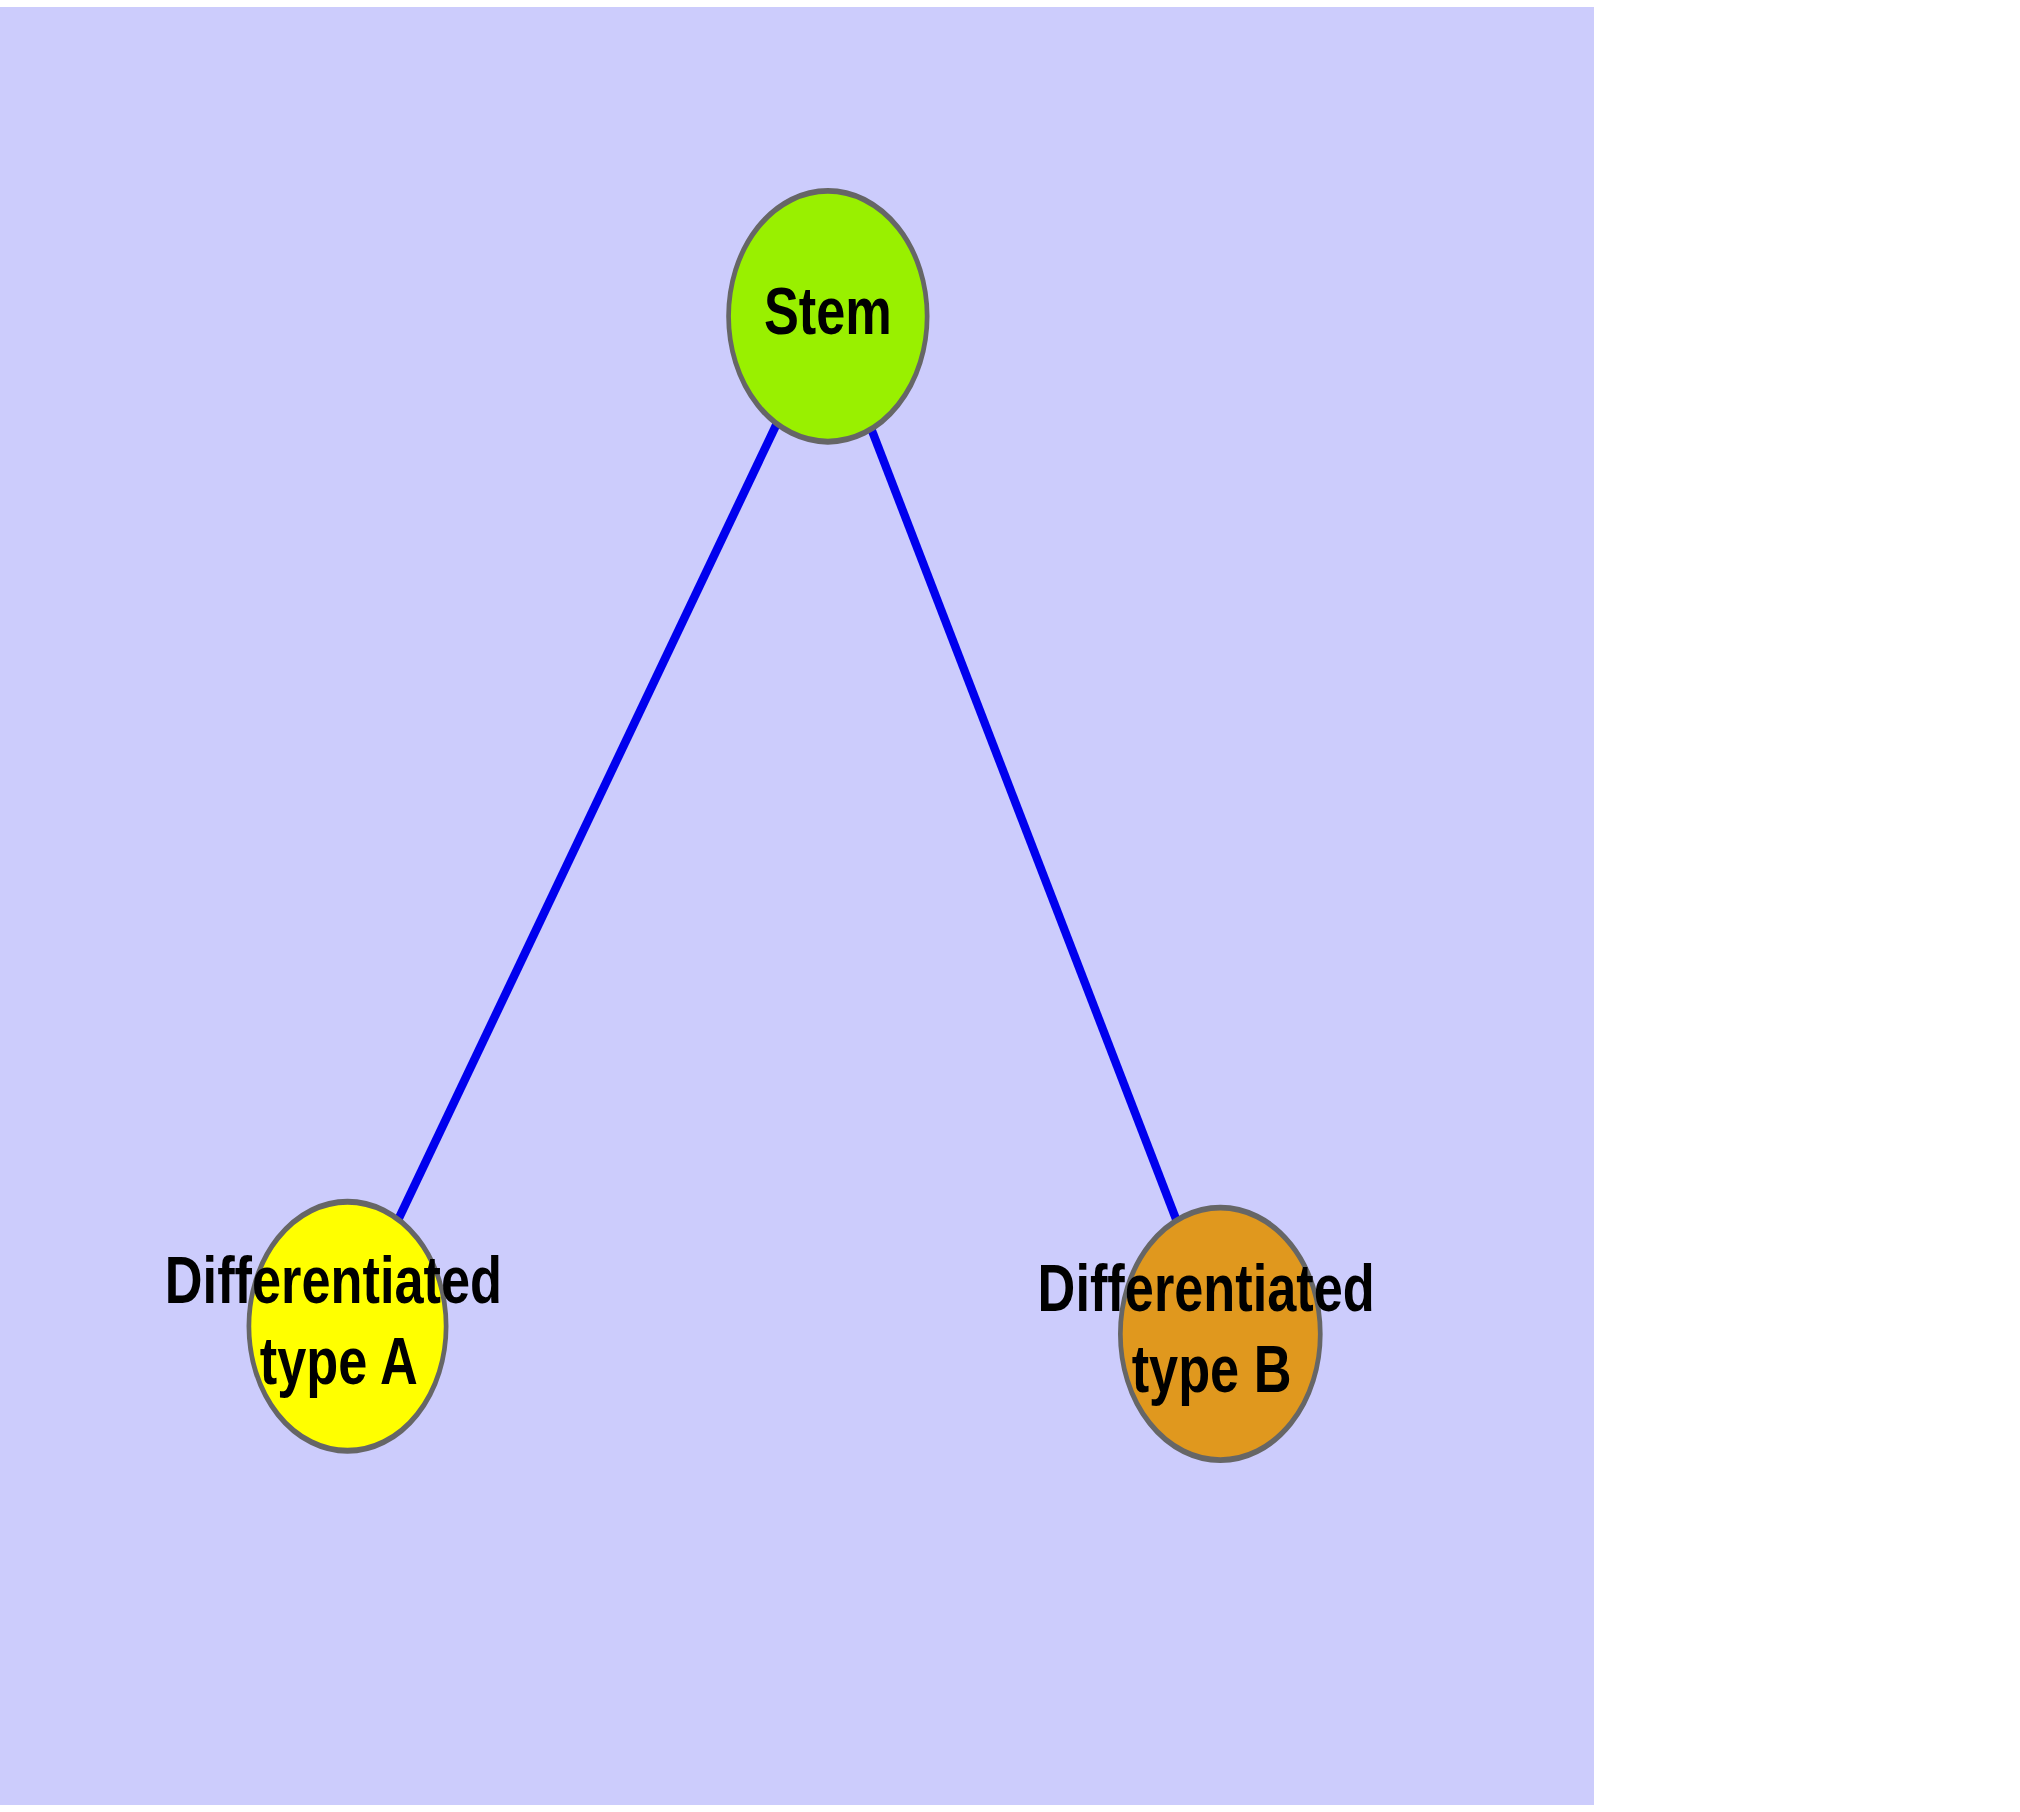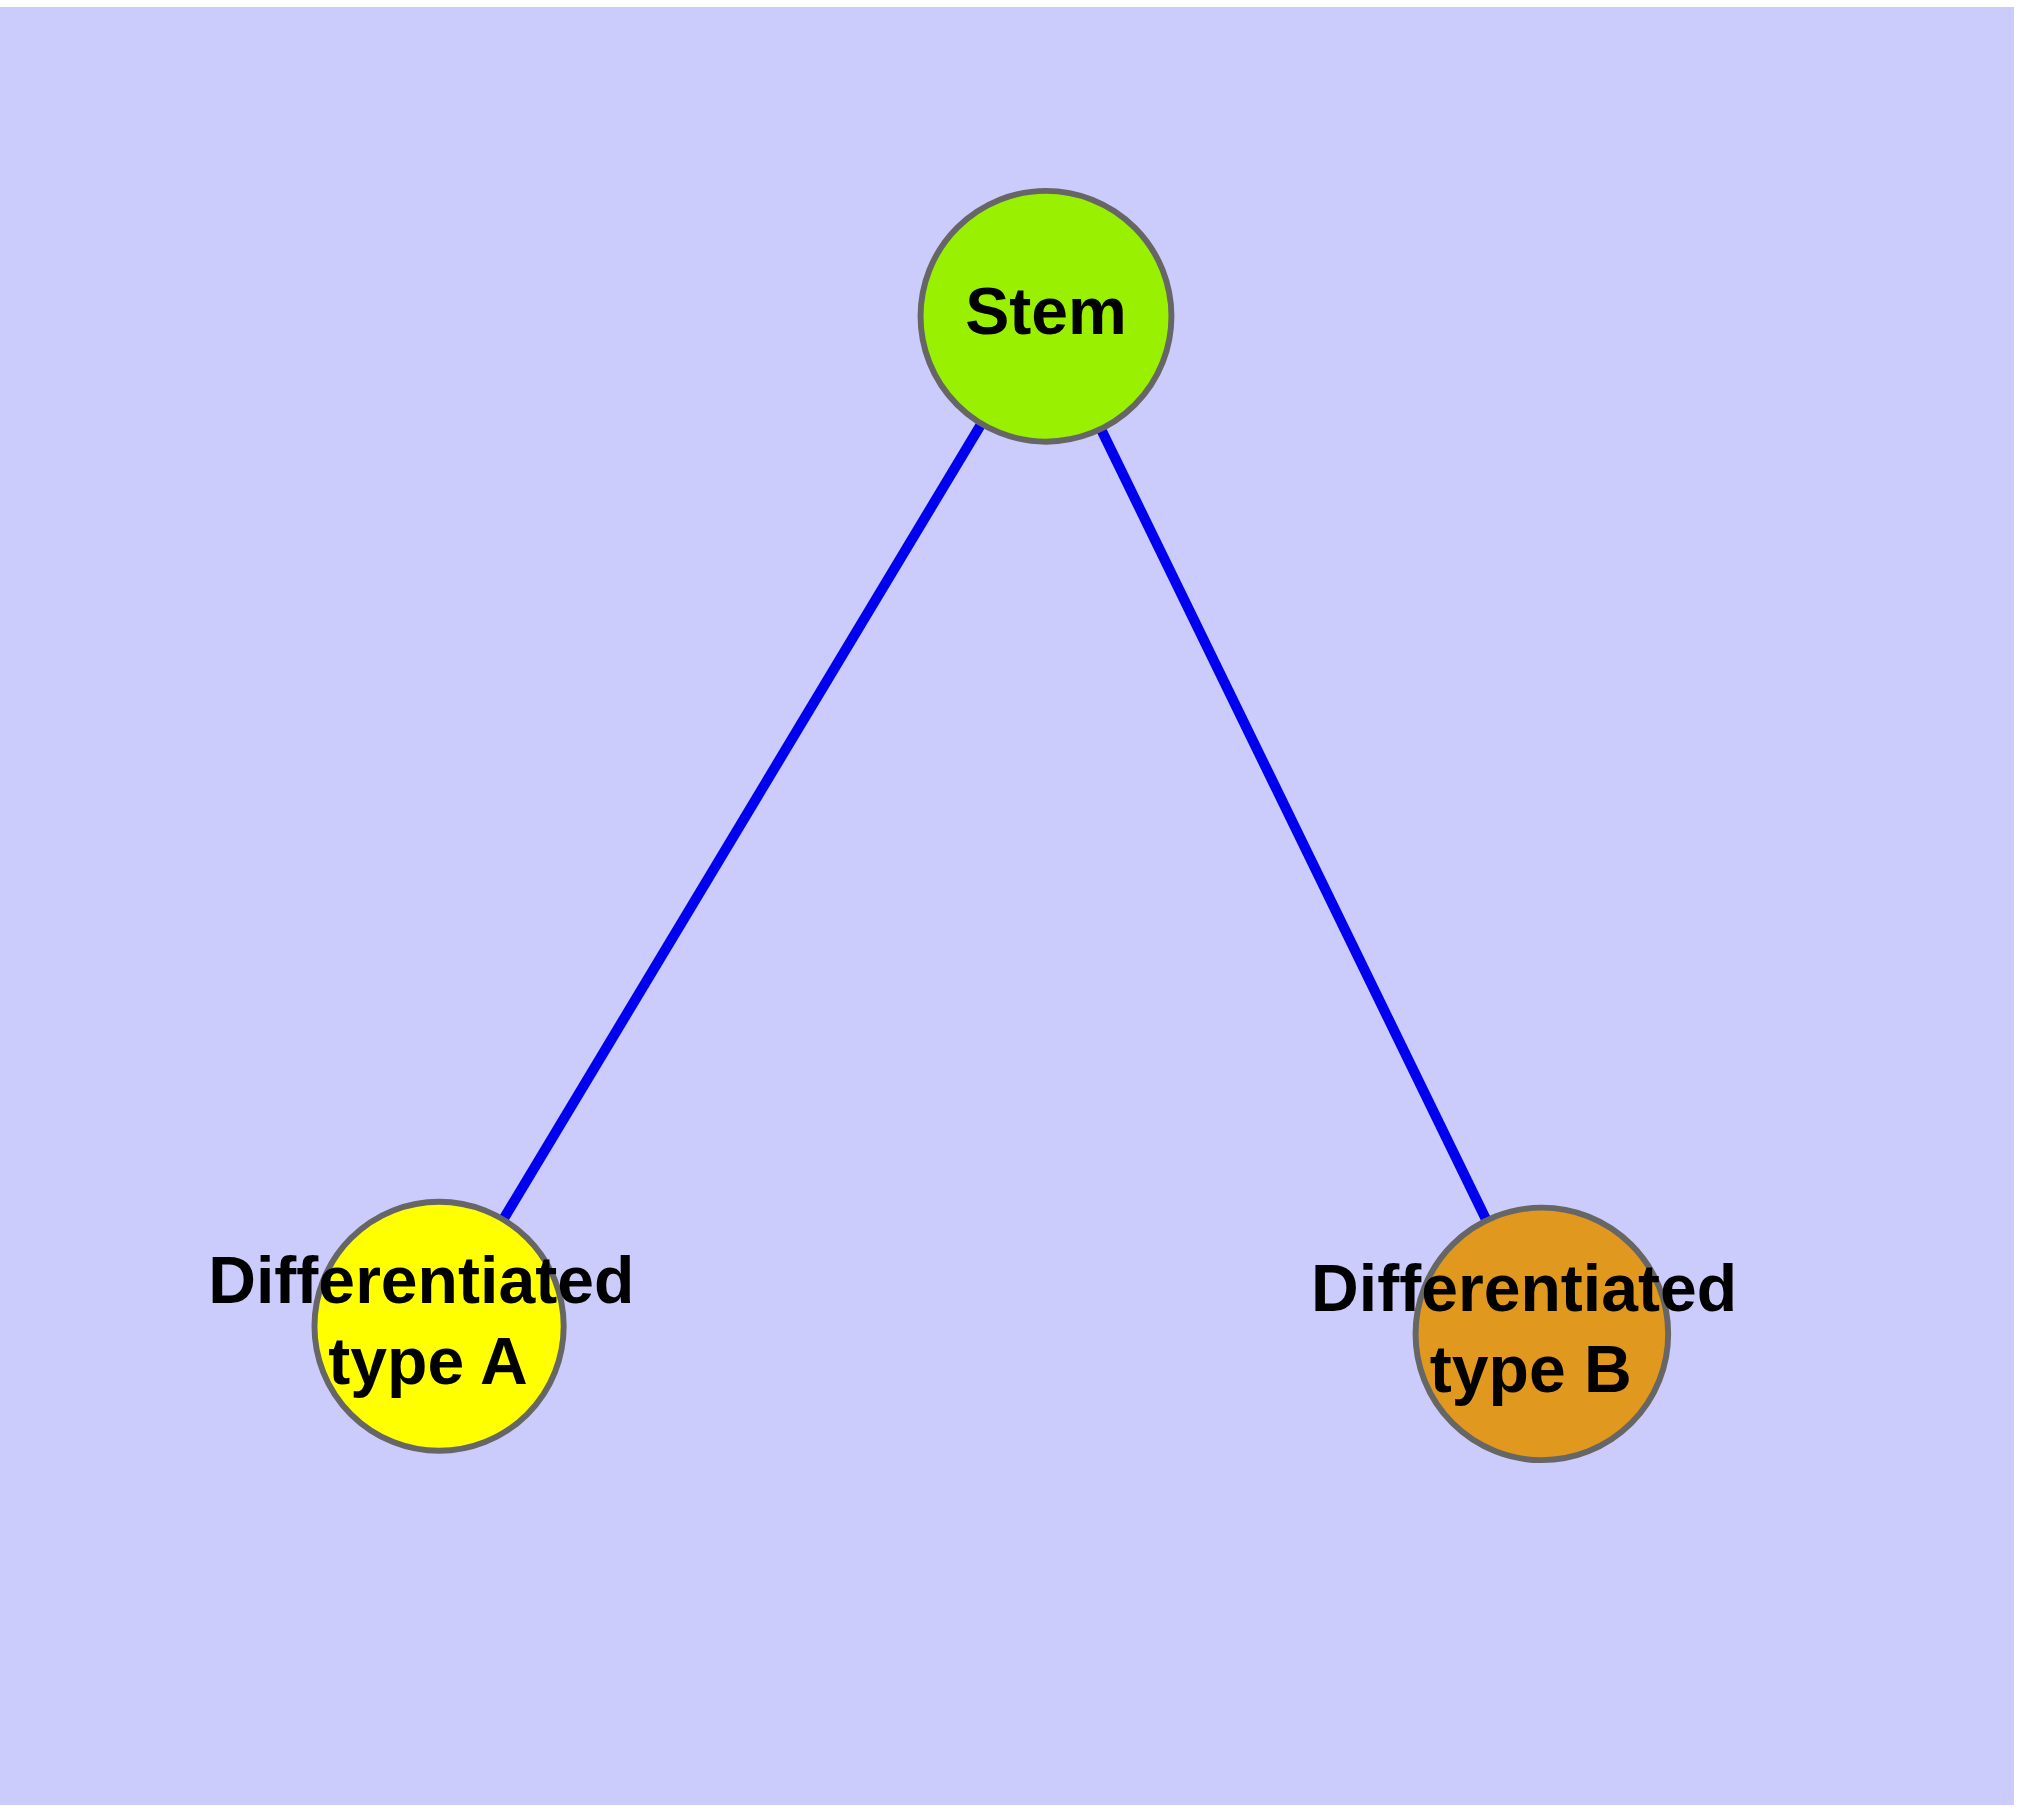--- a/index.html
+++ b/index.html
@@ -20,7 +20,7 @@
     position: absolute;
     left: 0px;
     top: 6.8px;
-    width: 2014px;
+    width: 1594px;
     height: 1798px;
     background: #ccccfc;
   }

